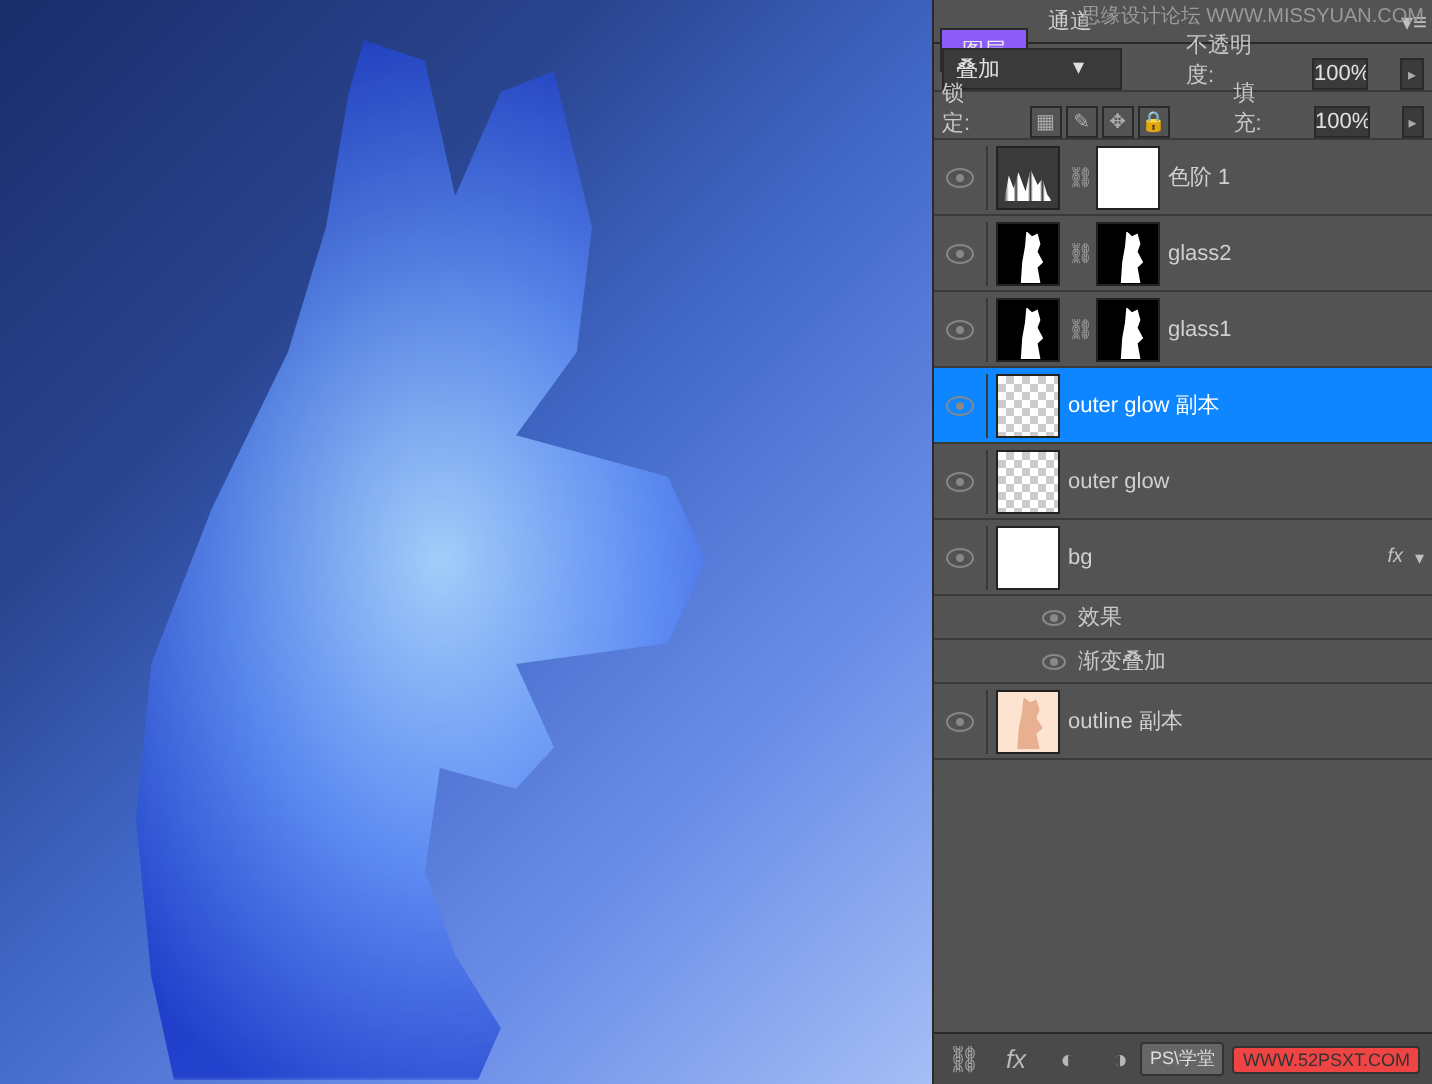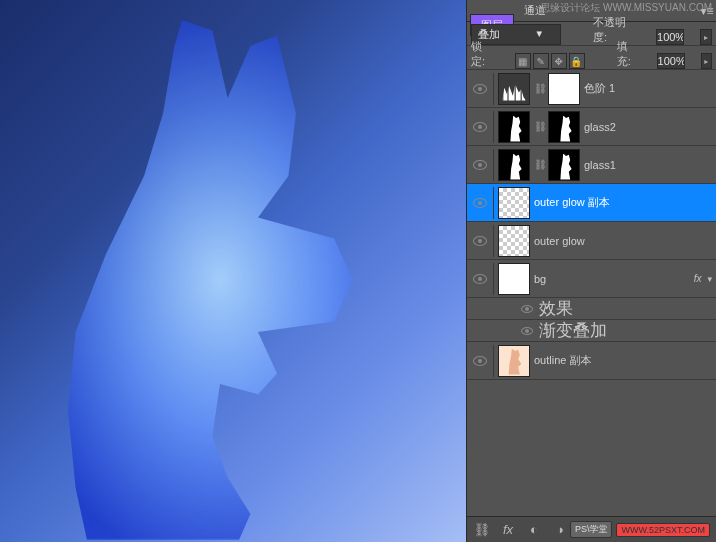--- a/index.html
+++ b/index.html
@@ -39,7 +39,7 @@
     .layer-name { font-size: 11px; flex: 1; }
     .fx-badge { font-size: 10px; font-style: italic; color: #c0c0c0; margin-right: 2px; }
     .chevron { color: #c0c0c0; font-size: 9px; }
-    .sublayer { display: flex; align-items: center; height: 22px; padding-left: 54px; gap: 6px; color: #c8c8c8; border-bottom: 1px solid #3a3a3a; font-size: 17px; }
+    .sublayer { display: flex; align-items: center; height: 22px; padding-left: 54px; gap: 6px; color: #c8c8c8; border-bottom: 1px solid #3a3a3a; font-size: 11px; }
     .sublayer .eye-small { width: 12px; height: 8px; border: 1px solid #888; border-radius: 50%; position: relative; }
     .sublayer .eye-small::after { content: ""; position: absolute; left: 3px; top: 1px; width: 4px; height: 4px; background: #888; border-radius: 50%; }
     .bottom-bar { position: absolute; bottom: 0; left: 0; right: 0; height: 26px; display: flex; align-items: center; justify-content: space-between; padding: 0 6px; border-top: 1px solid #2a2a2a; background: #4a4a4a; }

